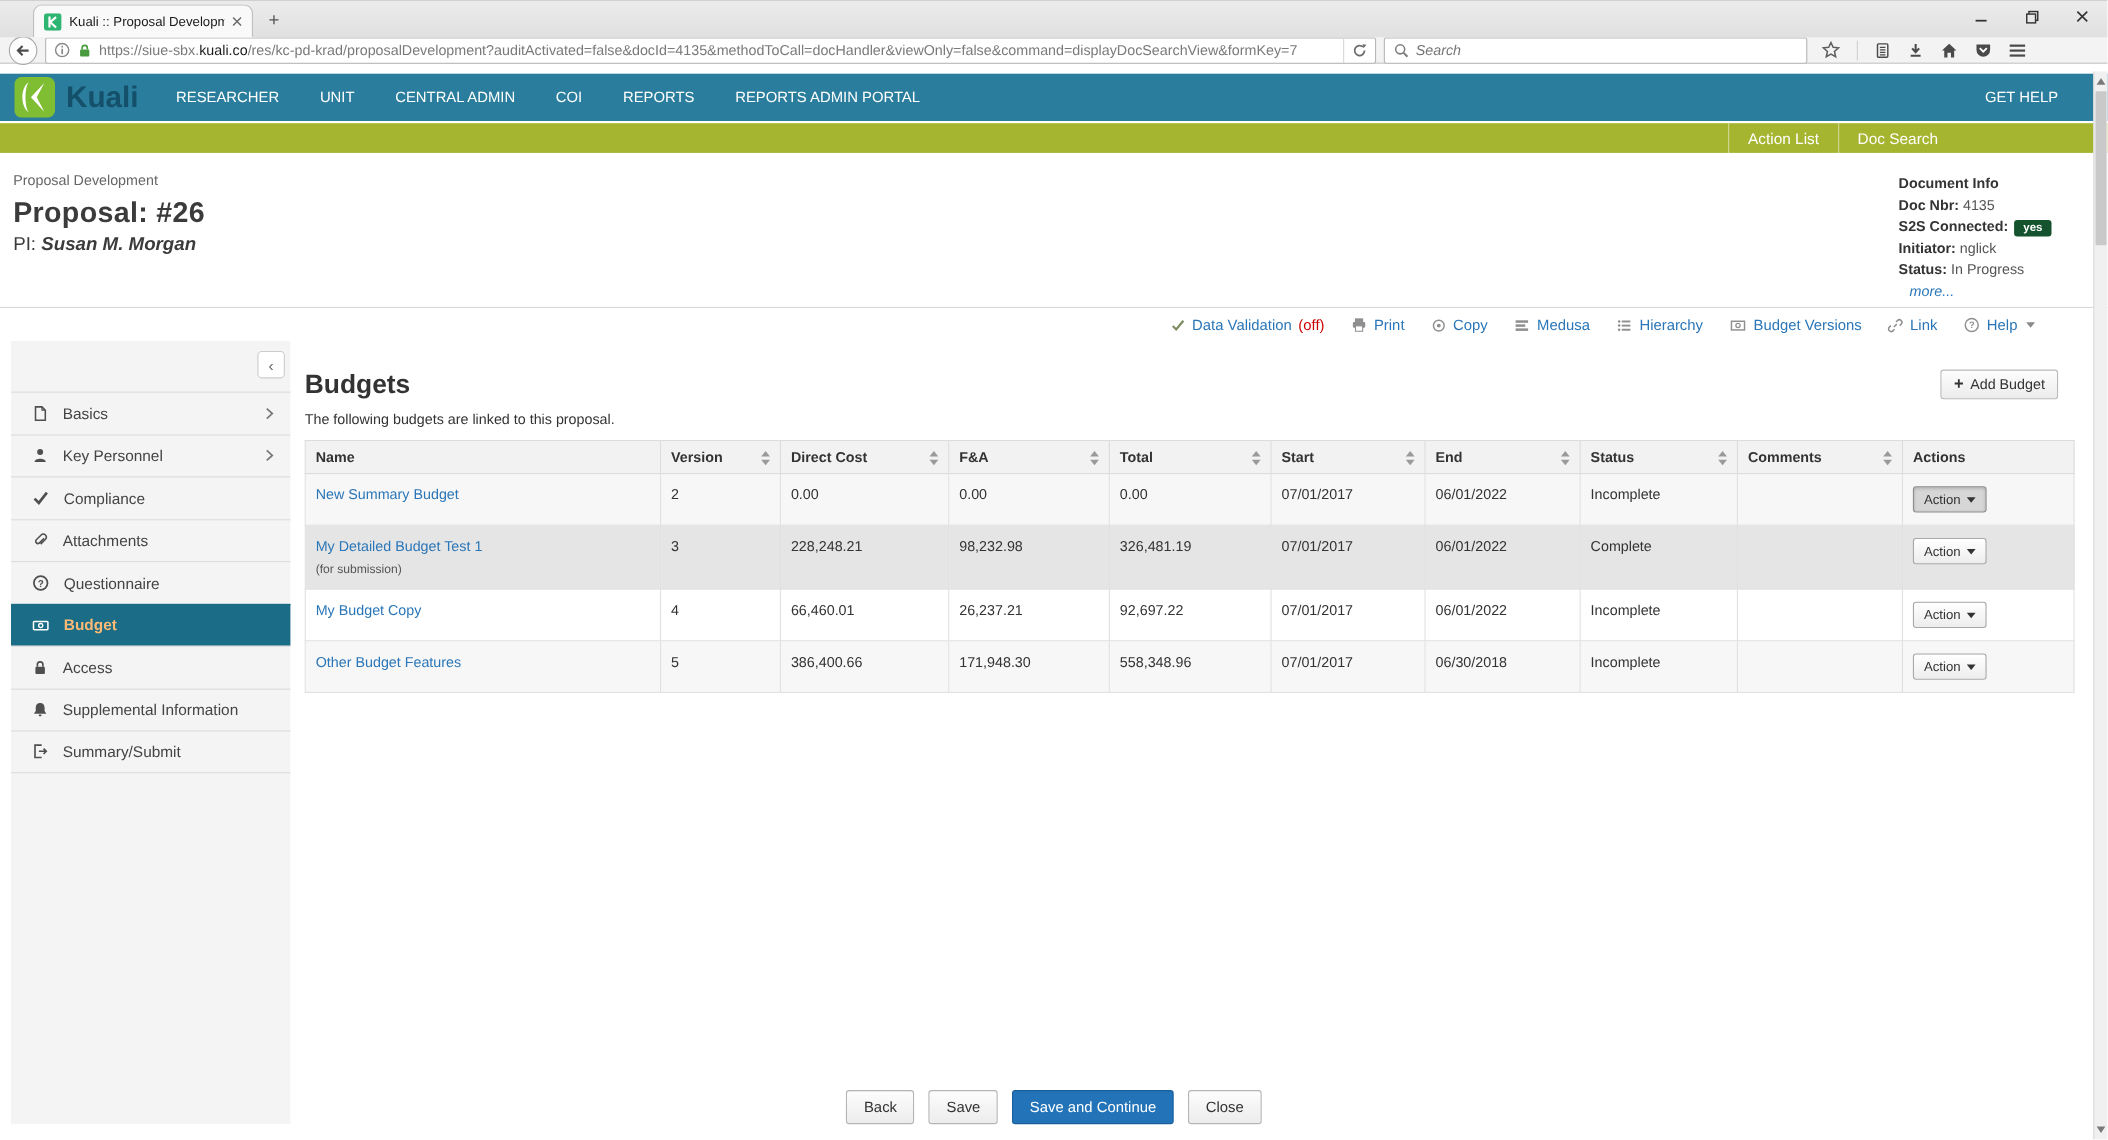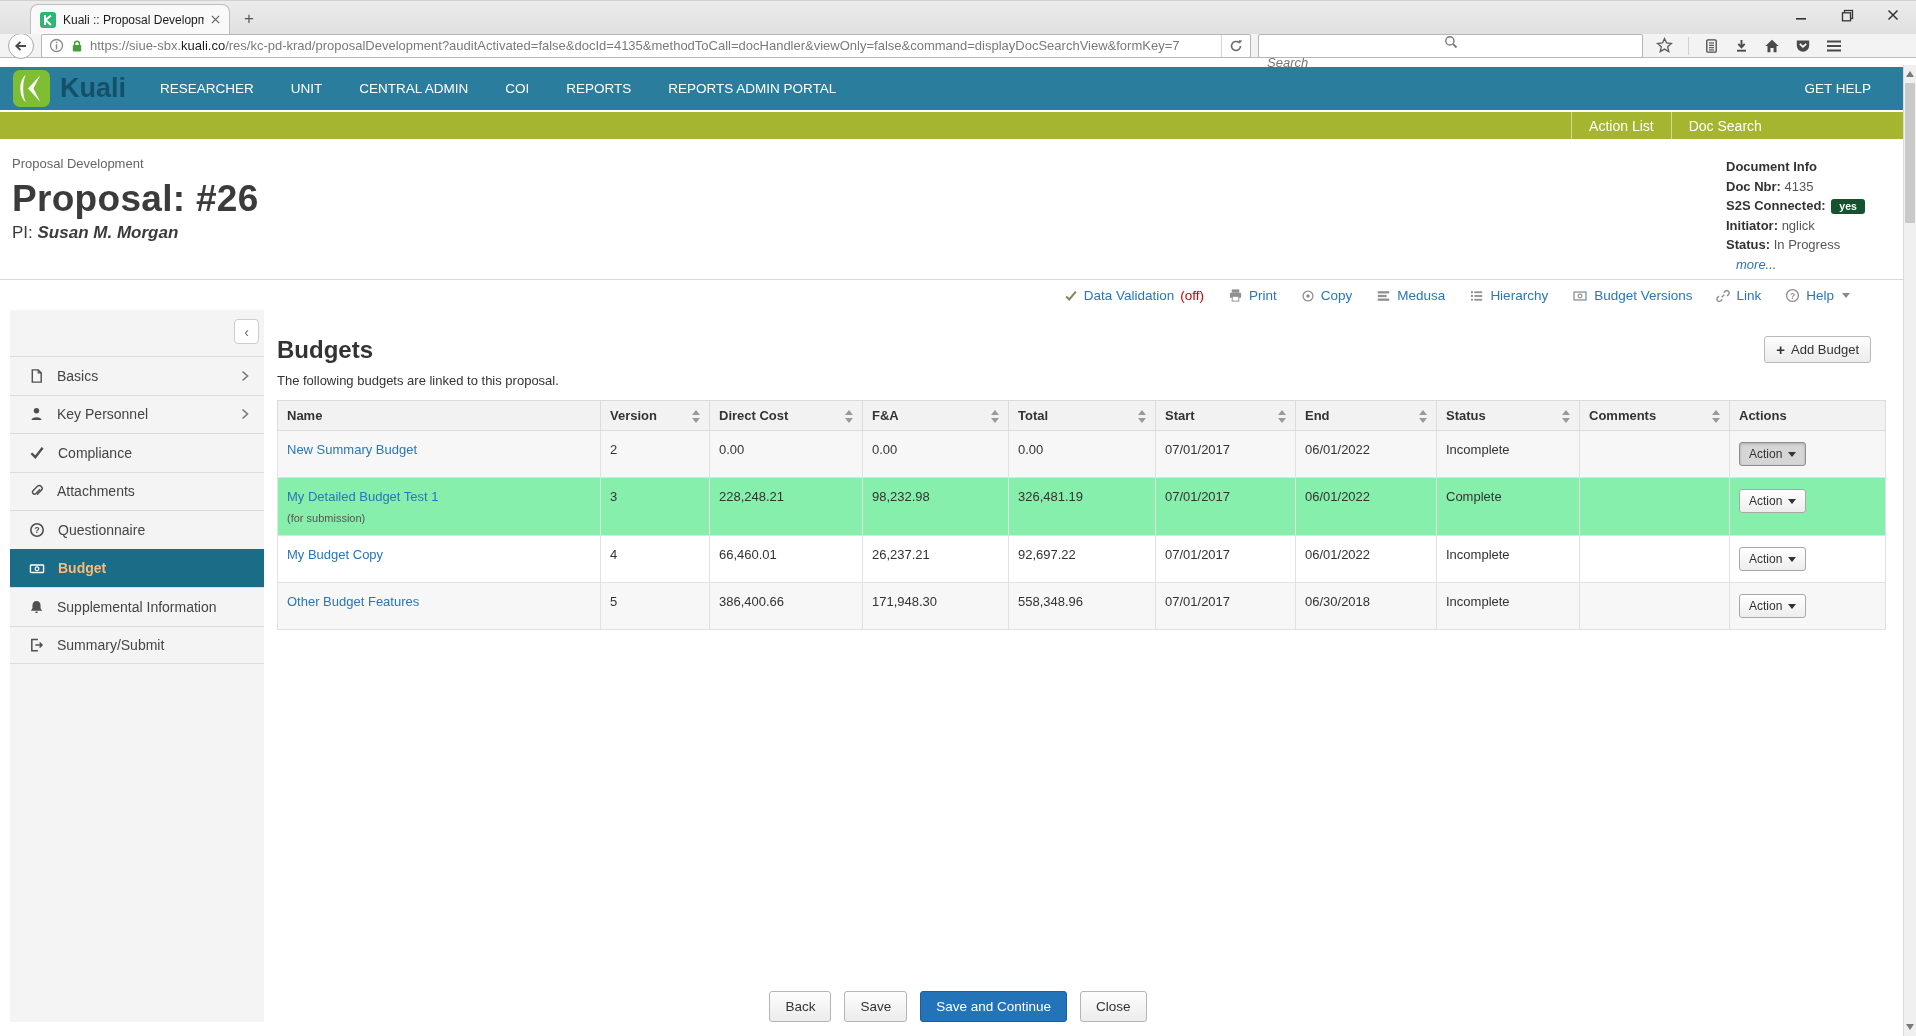--- a/index.html
+++ b/index.html
@@ -21,7 +21,7 @@
   .url-text { flex:1; white-space:nowrap; overflow:hidden; }
   .url-domain { color:#1c1c1c; }
   .reload-seg { border-left:1px solid #d5d5d5; padding-left:7px; height:100%; display:flex; align-items:center; }
-  .search-field { width:385px; height:24px; background:#fff; border:1px solid #b6b6b6; border-radius:2px; display:flex; align-items:center; gap:6px; padding:0 8px;flex-direction:column; }
+  .search-field { width:385px; height:24px; background:#fff; border:1px solid #b6b6b6; border-radius:2px; display:flex; align-items:center; gap:6px; padding:0 8px; }
   .search-field input { border:none; outline:none; background:transparent; width:100%; font-size:13px; font-style:italic; color:#777; font-family:"Liberation Sans", sans-serif; }
   .ff-icons { display:flex; align-items:center; gap:15px; padding:0 9px 0 6px; }
   .ff-icons .sep { width:1px; height:18px; background:#d0d0d0; }

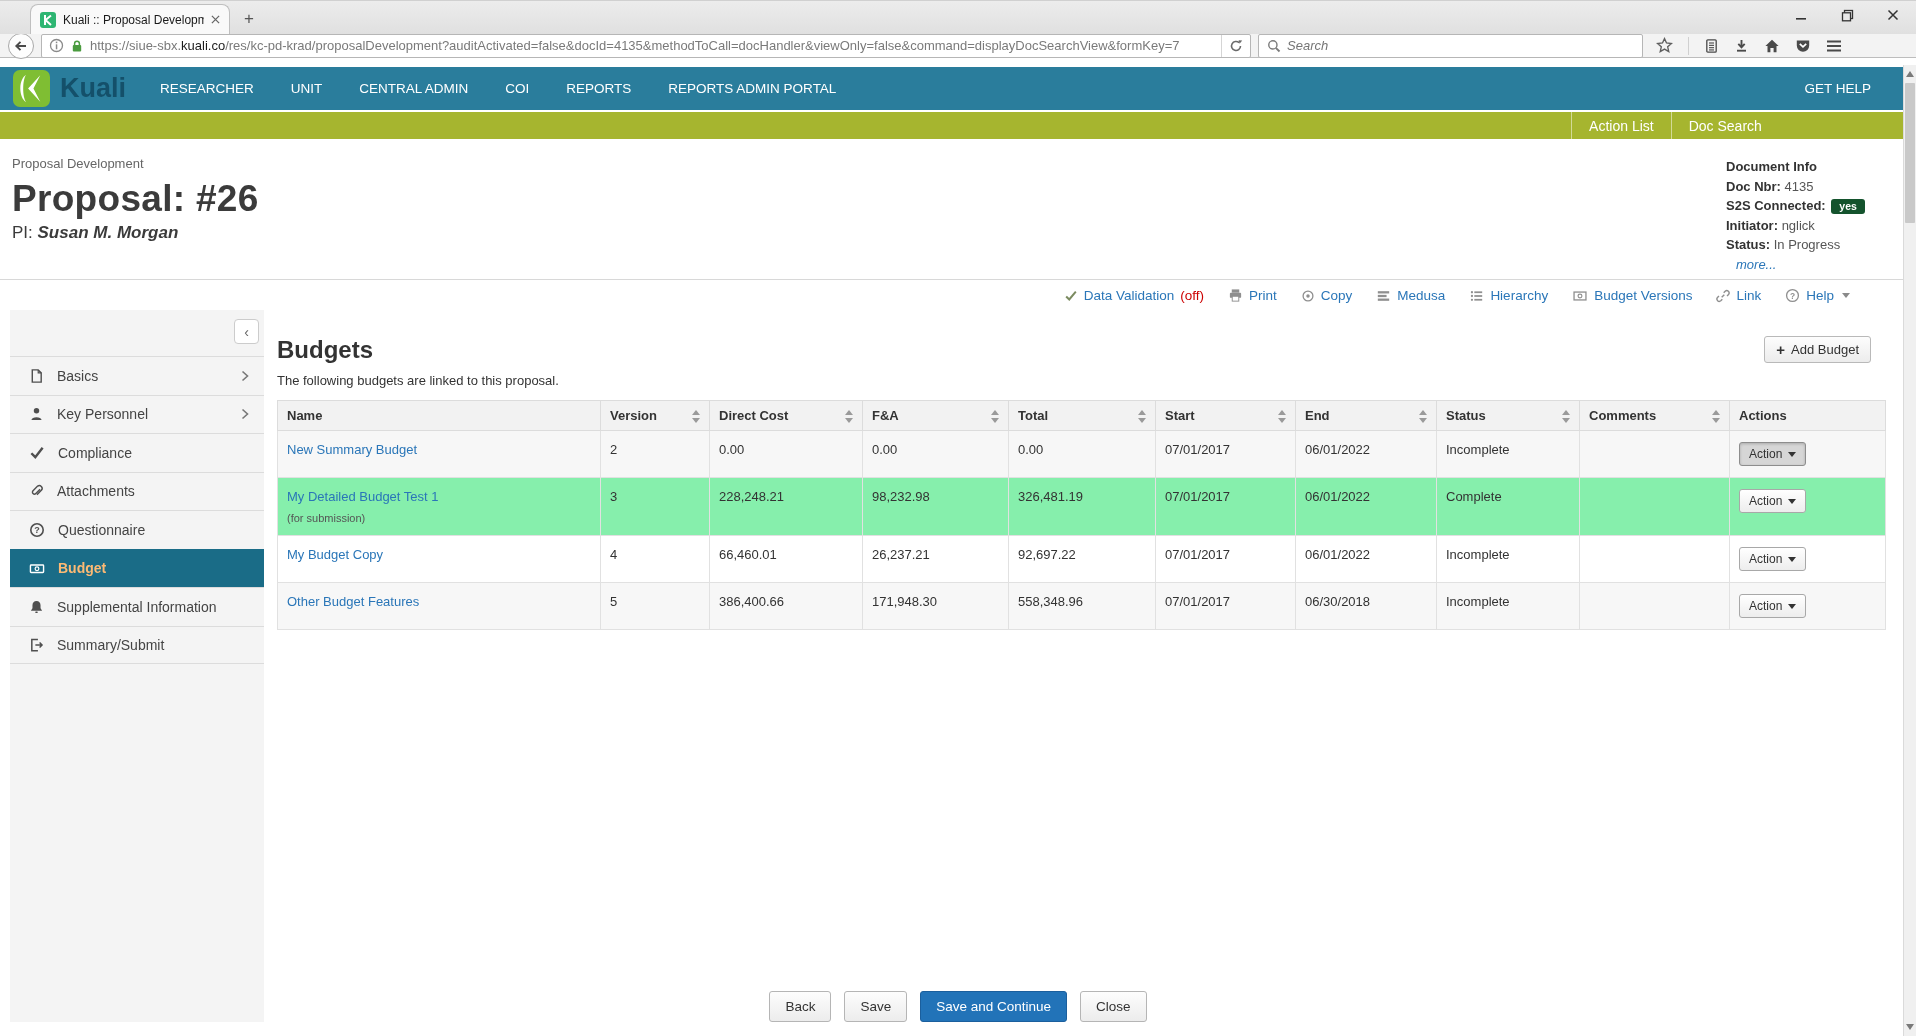--- a/index.html
+++ b/index.html
@@ -43,7 +43,7 @@
   
   .page-head { display:flex; justify-content:space-between; padding:17px 30px 0 12px; height:140px; }
   .app-label { font-size:13px; color:#666; }
-  .page-title { font-size:37px; font-weight:bold; color:#3b3b3b; margin:7px 0 3px; letter-spacing:.3px; }
+  .page-title { font-size:26px; font-weight:bold; color:#3b3b3b; margin:7px 0 3px; letter-spacing:.3px; }
   .pi-line { font-size:17px; color:#3b3b3b; }
   .pi-name { font-style:italic; font-weight:bold; }
   .doc-info { width:160px; font-size:13px; color:#555; line-height:1.5; padding-top:1px; }

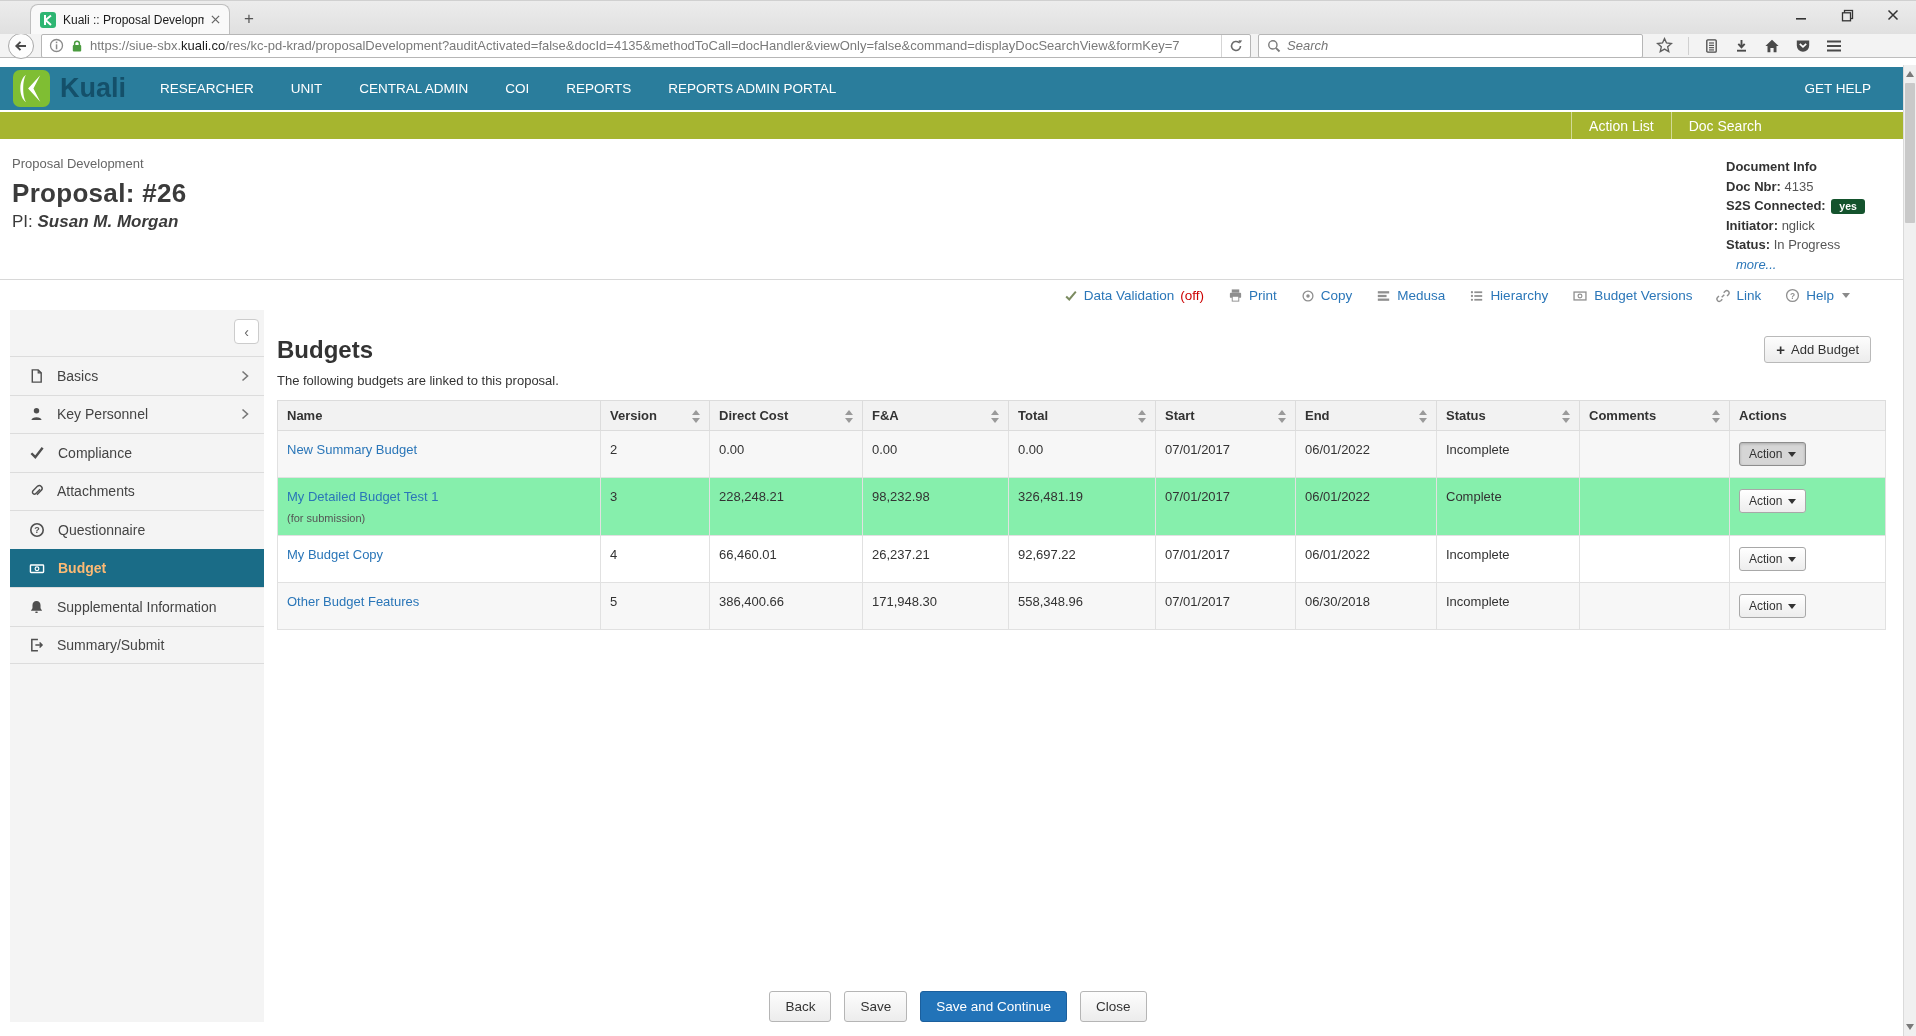--- a/index.html
+++ b/index.html
@@ -79,7 +79,7 @@
   .budget-table th { background:#f2f2f2; text-align:left; font-weight:bold; color:#333; padding:7px 9px; border:1px solid #dcdcdc; }
   .budget-table td { padding:11px 9px; border:1px solid #e1e1e1; color:#333; vertical-align:top; background:#fff; }
   tr.alt td { background:#f7f7f7; }
-  tr.success td { background:#86efac; }
+  tr.success td { background:#e5e5e5; }
   .budget-link { color:#2a76b8; text-decoration:none; }
   .row-note { display:block; font-size:11px; color:#555; margin-top:8px; }
   .sort { float:right; display:flex; flex-direction:column; gap:3px; margin-top:2px; }

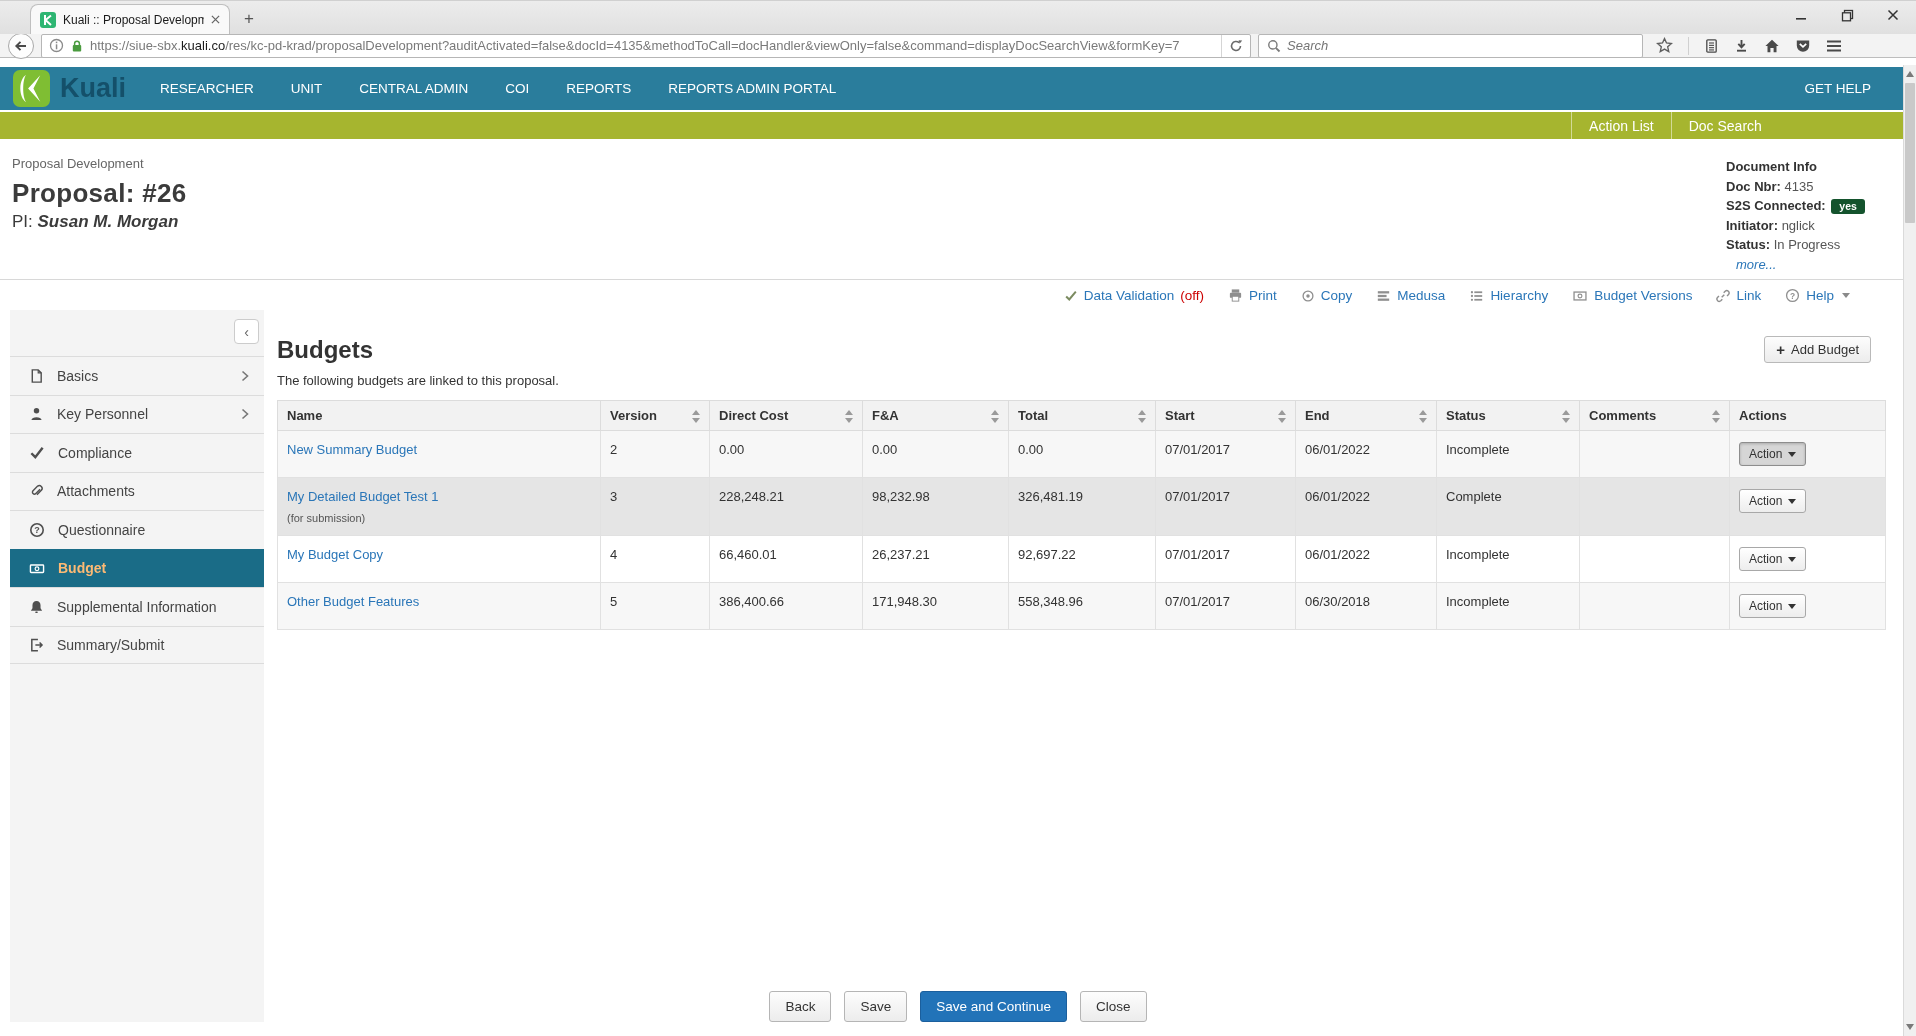--- a/index.html
+++ b/index.html
@@ -388,6 +388,13 @@
           <circle cx="8" cy="8.2" r="2" fill="none" stroke="currentColor" stroke-width="1.3"></circle>
         </svg>
       <span class="lbl">Budget</span>
+    </div>
+    <div class="side-item">
+      <svg width="15" height="16" viewBox="0 0 16 16">
+          <rect x="3.4" y="7" width="9.2" height="7.2" rx="1" fill="currentColor"></rect>
+          <path d="M5.3 7 V5.1 a2.7 2.7 0 0 1 5.4 0 V7" fill="none" stroke="currentColor" stroke-width="1.6"></path>
+        </svg>
+      <span class="lbl">Access</span>
     </div>
     <div class="side-item">
       <svg width="15" height="16" viewBox="0 0 16 16">

